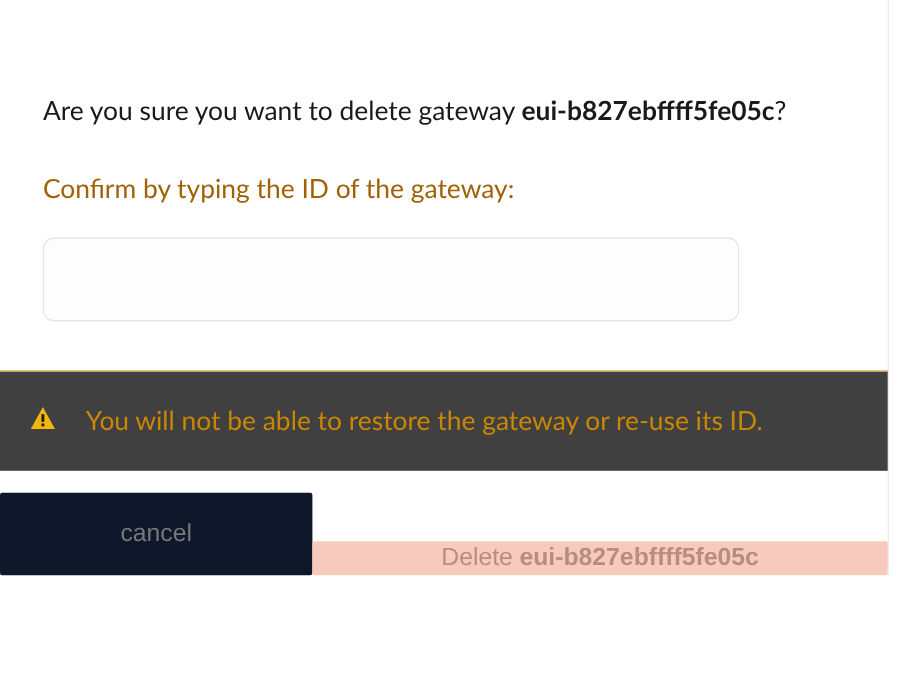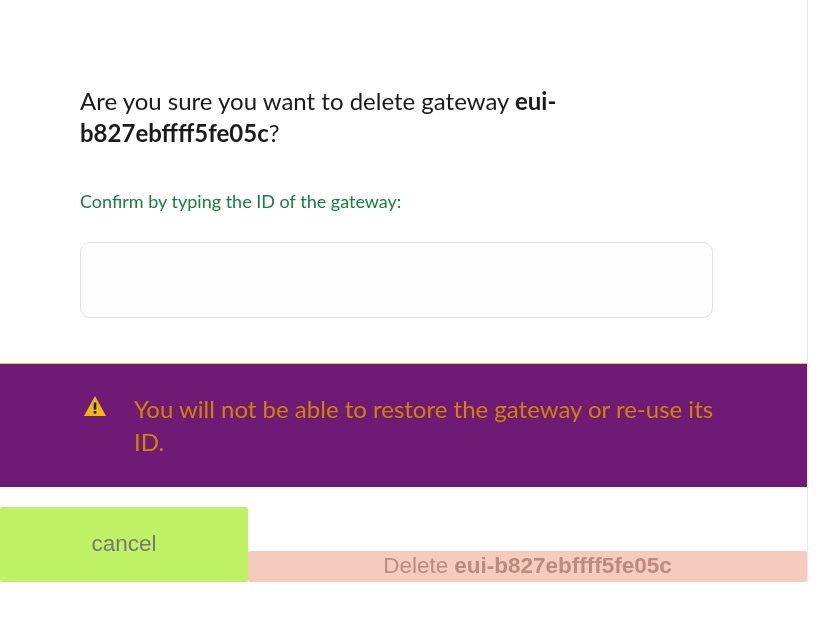--- a/index.html
+++ b/index.html
@@ -21,7 +21,7 @@
       border-right: 1px solid #e8e8e8;
     }
     .dialog-body {
-      padding: 85px 60px 45px 80px;
+      padding: 85px 60px 45px 39px;
     }
     .prompt-line {
       font-size: 24px;

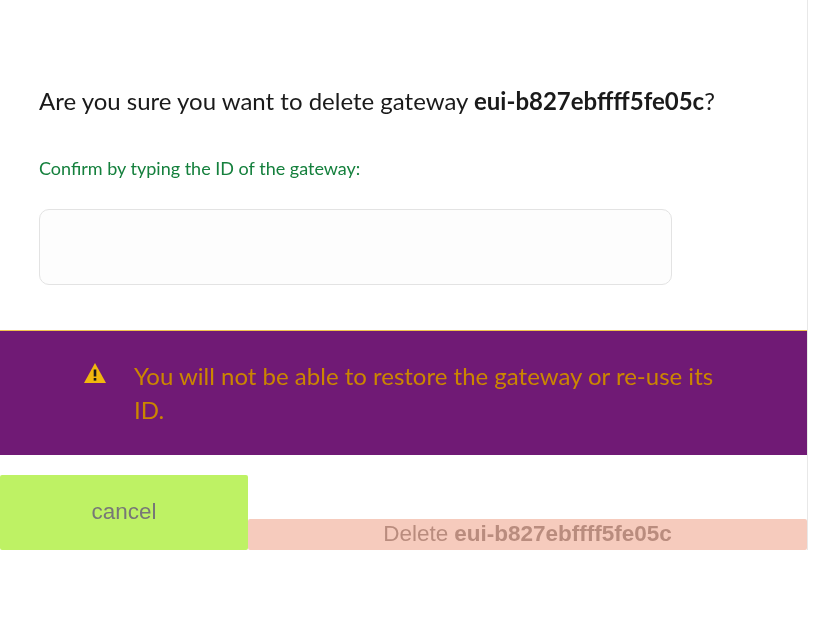--- a/index.html
+++ b/index.html
@@ -33,8 +33,8 @@
       font-weight: 700;
     }
     .confirm-label {
-      font-size: 18px;
-      color: #15803d;
+      font-size: 24px;
+      color: #a16207;
       margin-bottom: 30px;
     }
     .confirm-input {

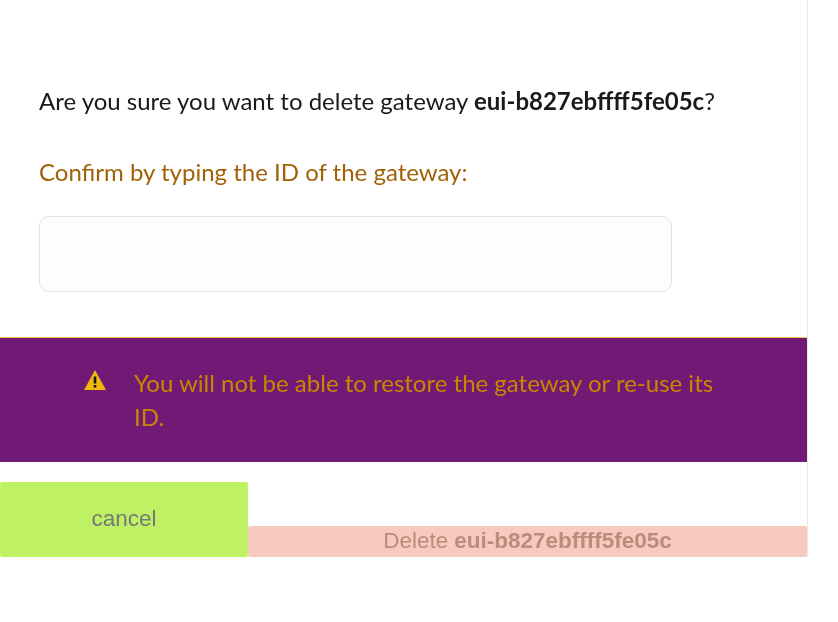--- a/index.html
+++ b/index.html
@@ -48,9 +48,9 @@
       background: #fdfdfd;
     }
     .warning-bar {
-      background: #701a75;
+      background: #404040;
       border-top: 1px solid #f0c34e;
-      padding: 28px 60px 28px 84px;
+      padding: 28px 60px 28px 28px;
       display: flex;
       align-items: flex-start;
       gap: 28px;

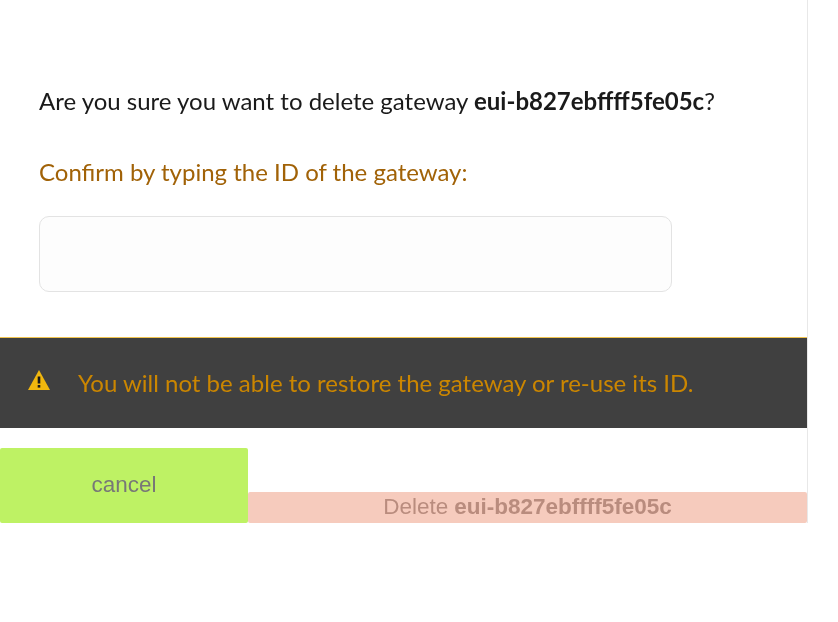--- a/index.html
+++ b/index.html
@@ -79,8 +79,8 @@
       outline: none;
     }
     .btn-cancel {
-      width: 248px;
-      background: #bef264;
+      width: 284px;
+      background: #0f172a;
       border-radius: 2px;
       color: #777;
     }

